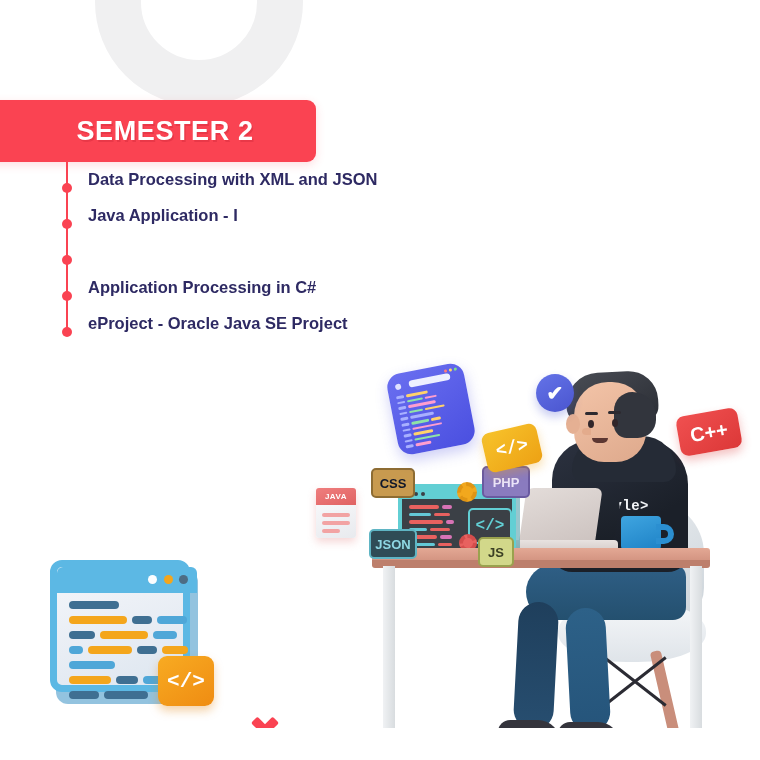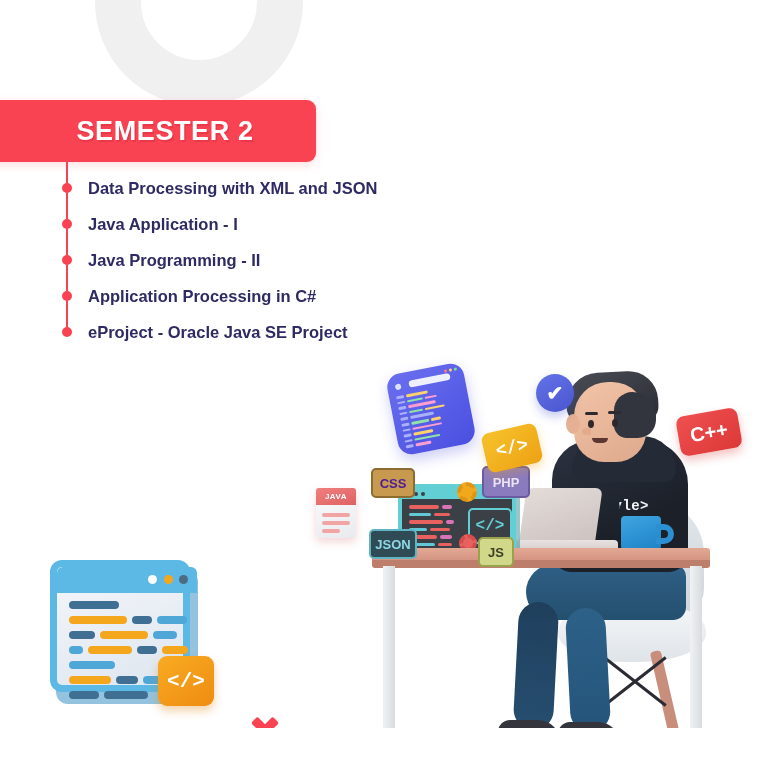--- a/index.html
+++ b/index.html
@@ -101,7 +101,7 @@
     position: relative;
     height: 36px;
     display: flex;
-    align-items: center;
+    align-items: flex-start;
   }
   .course-dot {
     position: absolute;

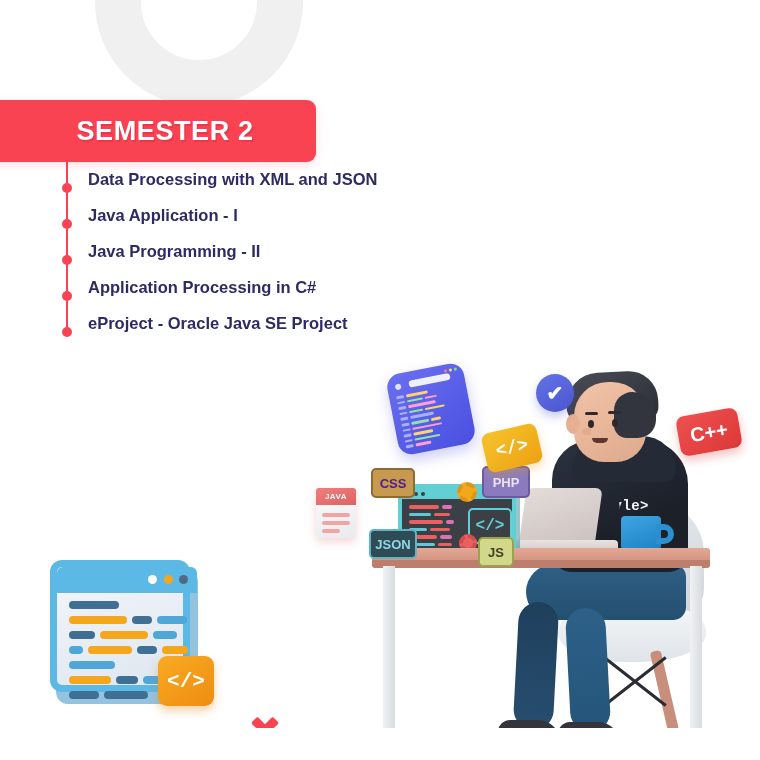--- a/index.html
+++ b/index.html
@@ -396,7 +396,6 @@
     </div>
     <div class="course-item">
       <span class="course-dot"></span>
-      <span class="course-label">Java Programming - II</span>
     </div>
     <div class="course-item">
       <span class="course-dot"></span>

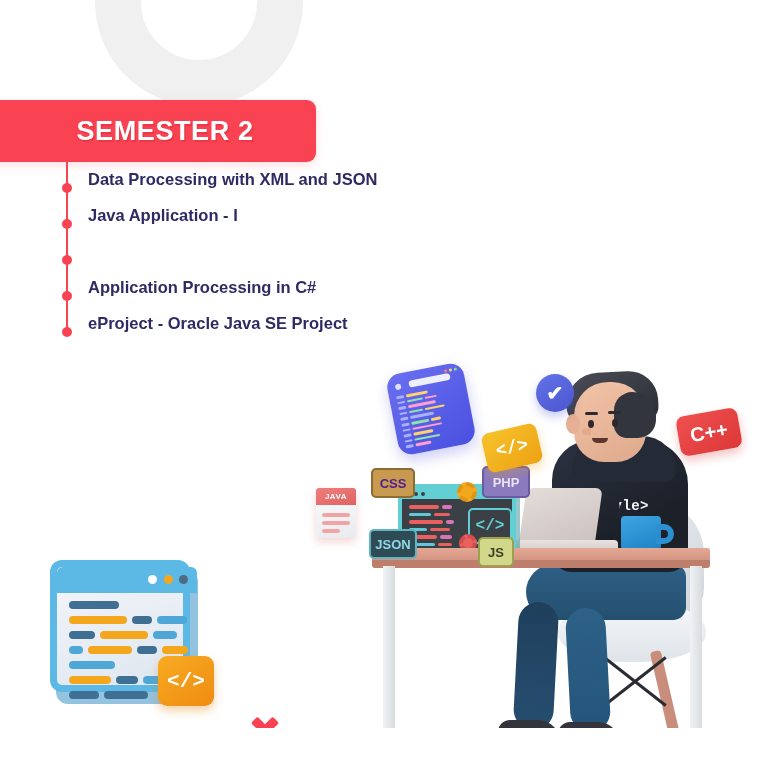--- a/index.html
+++ b/index.html
@@ -314,7 +314,7 @@
     display: flex; align-items: center; justify-content: center;
     font-family: "Liberation Sans", sans-serif;
   }
-  .tag-css  { left: 371px; top: 468px; width: 40px; height: 26px; background: #c89a4f; color: #4c1d95; border: 2px solid #8d6c33; }
+  .tag-css  { left: 371px; top: 468px; width: 40px; height: 26px; background: #c89a4f; color: #0f172a; border: 2px solid #8d6c33; }
   .tag-html { left: 369px; top: 529px; width: 44px; height: 26px; background: #2f4c56; color: #8fd8e4; border: 2px solid #5fb5c4; }
   .tag-php  { left: 482px; top: 466px; width: 44px; height: 28px; background: #8a7bbf; color: #eae4fa; border: 2px solid #6a5aa0; }
   .tag-js   { left: 478px; top: 537px; width: 32px; height: 26px; background: #d2d88a; color: #3c4025; border: 2px solid #9aa24e; }

